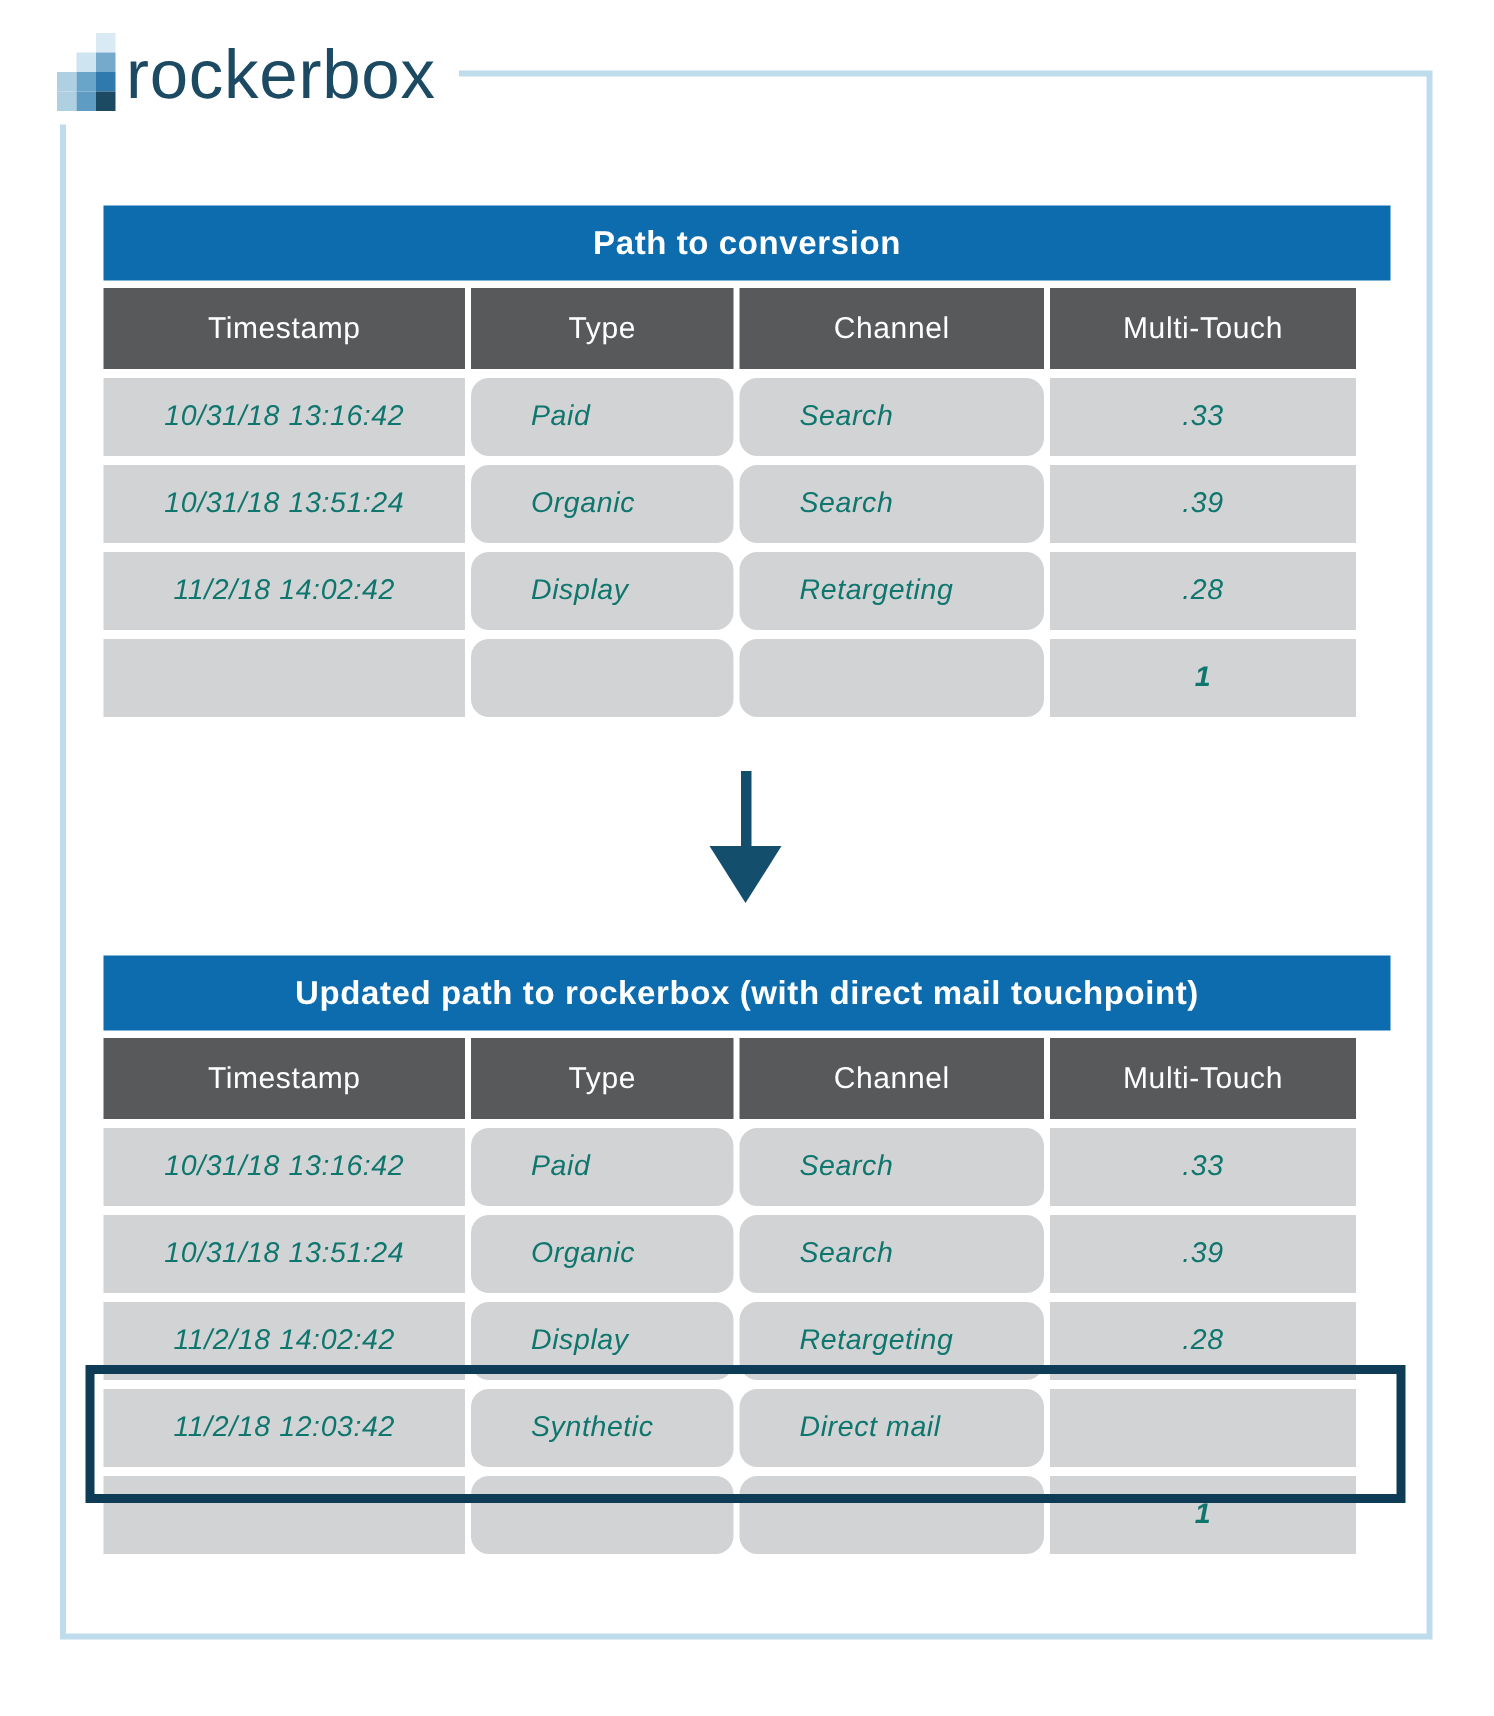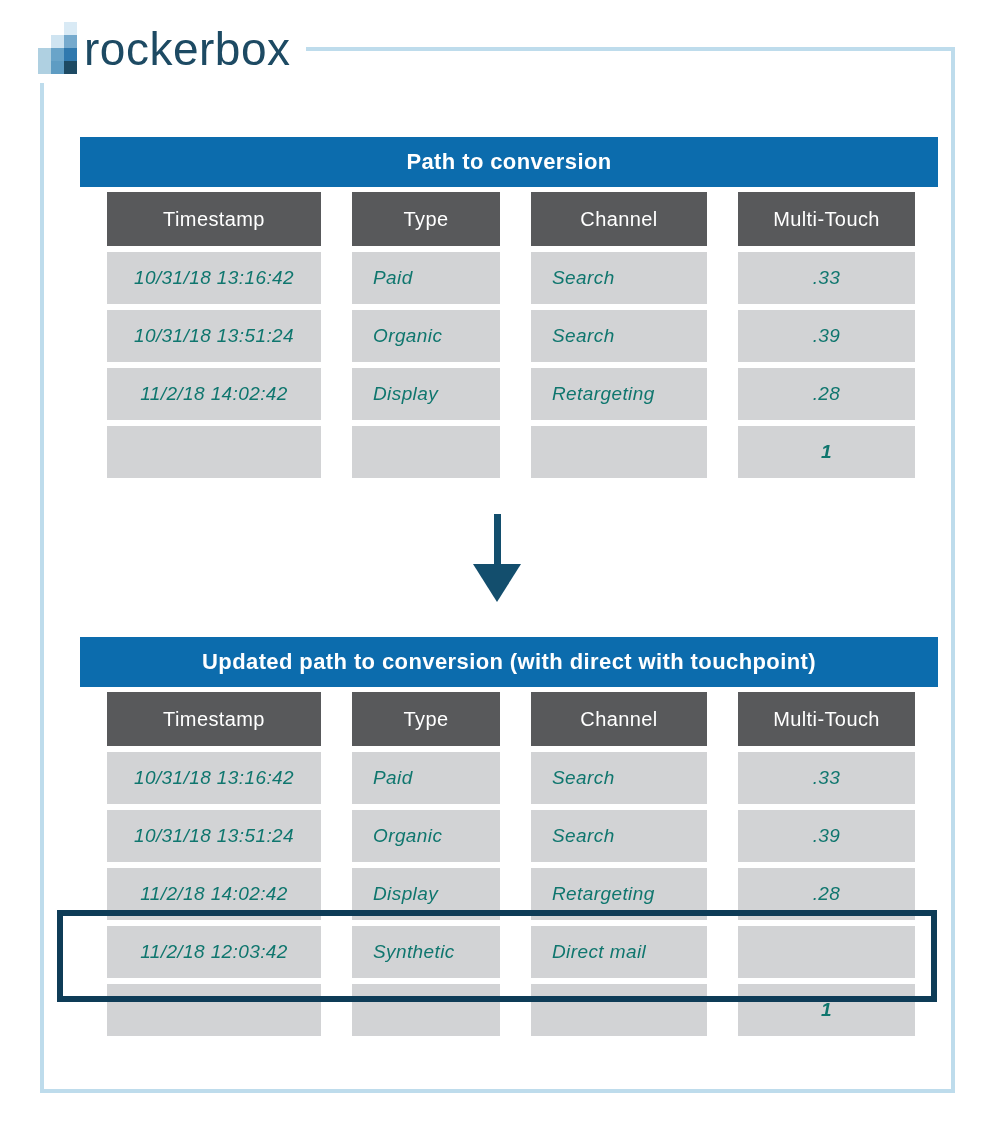--- a/index.html
+++ b/index.html
@@ -27,7 +27,7 @@
     letter-spacing:0.5px;
   }
   
-  .tbl{position:absolute;left:80px;width:858px;}
+  .tbl{position:absolute;left:69px;width:858px;}
   .tbl-title{
     height:50px;background:#0c6cad;color:#fff;font-weight:bold;font-size:22px;
     display:flex;align-items:center;justify-content:center;letter-spacing:0.4px;

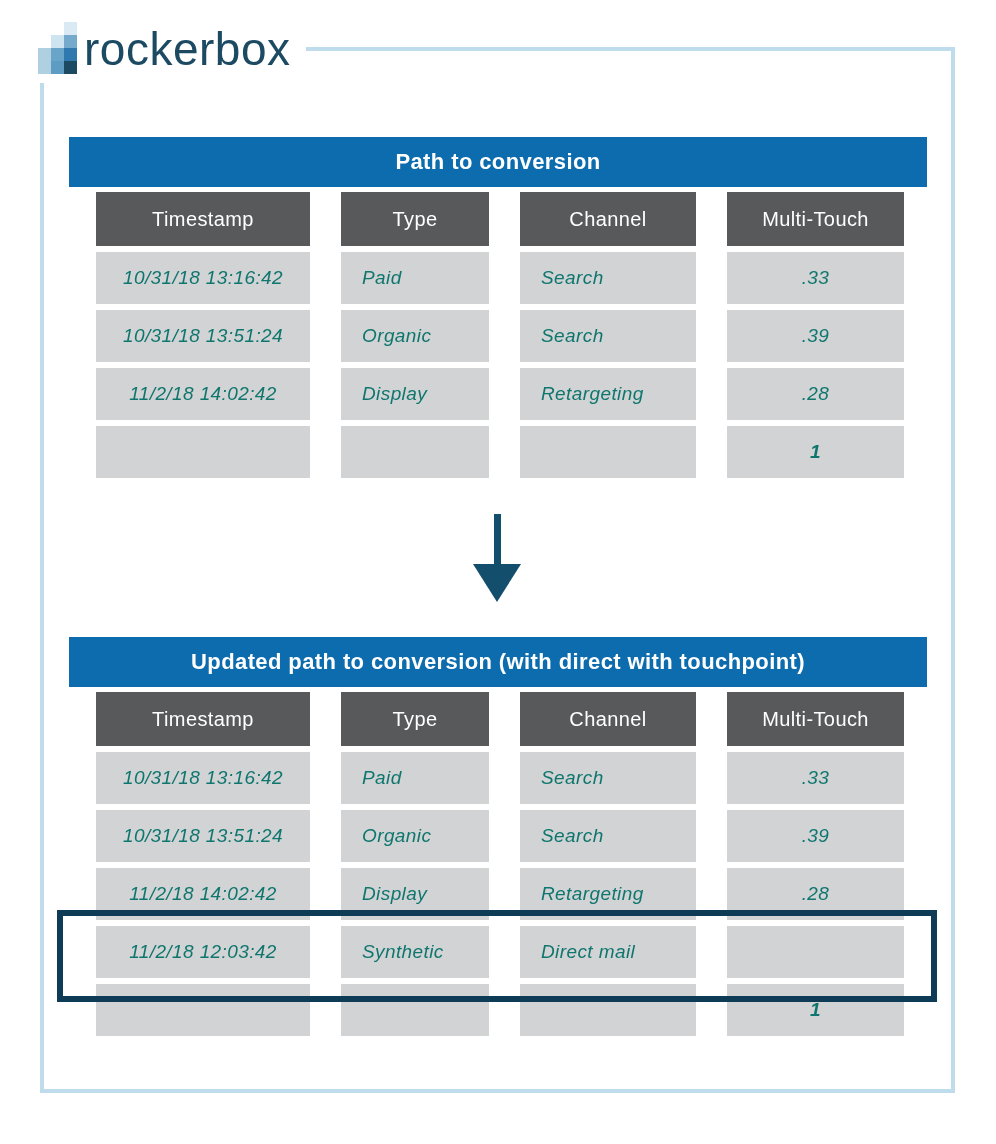--- a/index.html
+++ b/index.html
@@ -39,7 +39,7 @@
   }
   .cell{
     display:flex;align-items:center;justify-content:center;
-    font-size:19px;letter-spacing:0.4px;box-sizing:border-box;margin-left:27px;
+    font-size:19px;letter-spacing:0.4px;box-sizing:border-box;
   }
   .cell.head{background:#58595b;color:#fff;height:54px;font-size:20px;}
   .cell.data{background:#d2d3d5;color:#0f766e;height:52px;font-style:italic;}

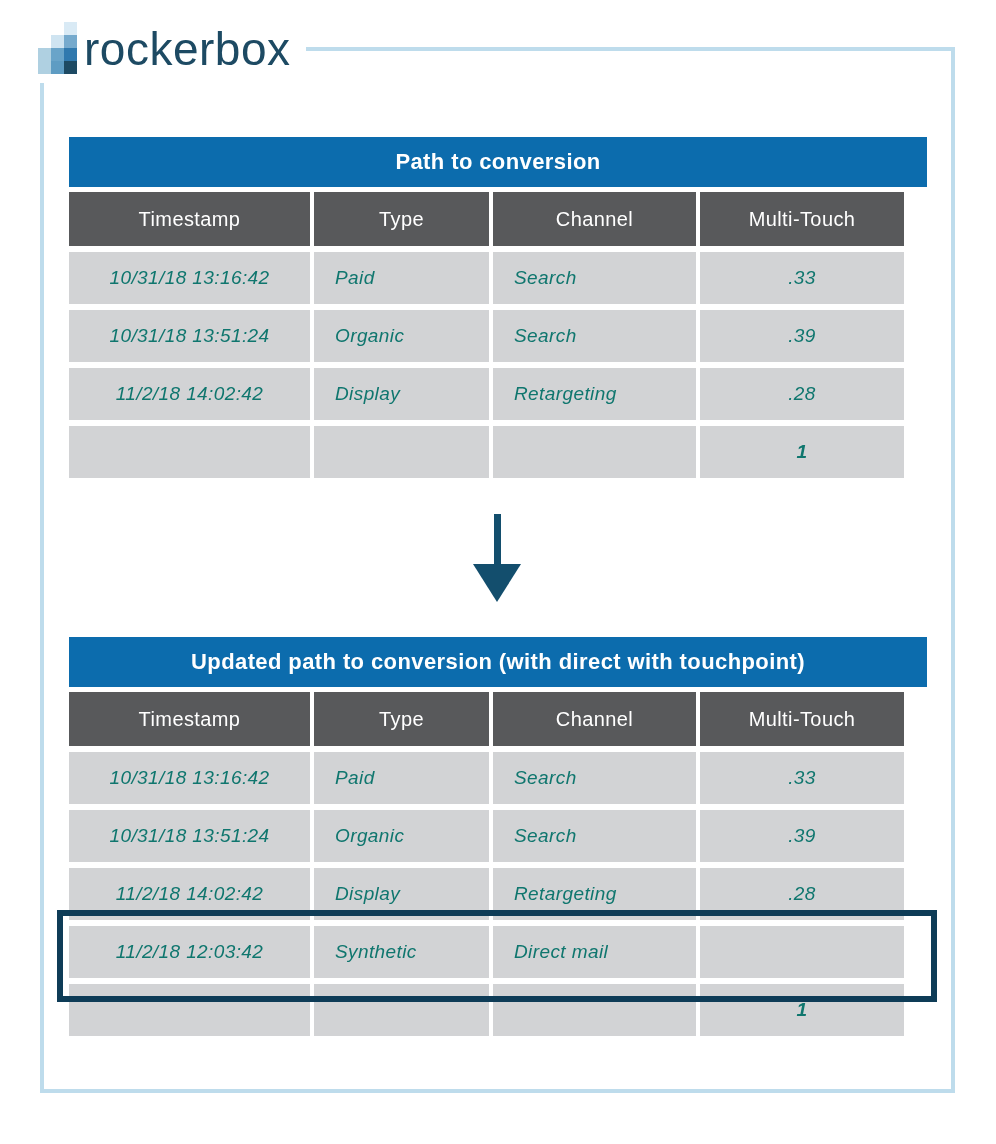--- a/index.html
+++ b/index.html
@@ -43,7 +43,7 @@
   }
   .cell.head{background:#58595b;color:#fff;height:54px;font-size:20px;}
   .cell.data{background:#d2d3d5;color:#0f766e;height:52px;font-style:italic;}
-  .cell.left{justify-content:flex-start;padding-left:21px;}
+  .cell.left{justify-content:flex-start;padding-left:40px;border-radius:12px;}
   .cell.bold{font-weight:bold;}
   
   .arrow{position:absolute;left:473px;top:514px;width:48px;height:86px;}

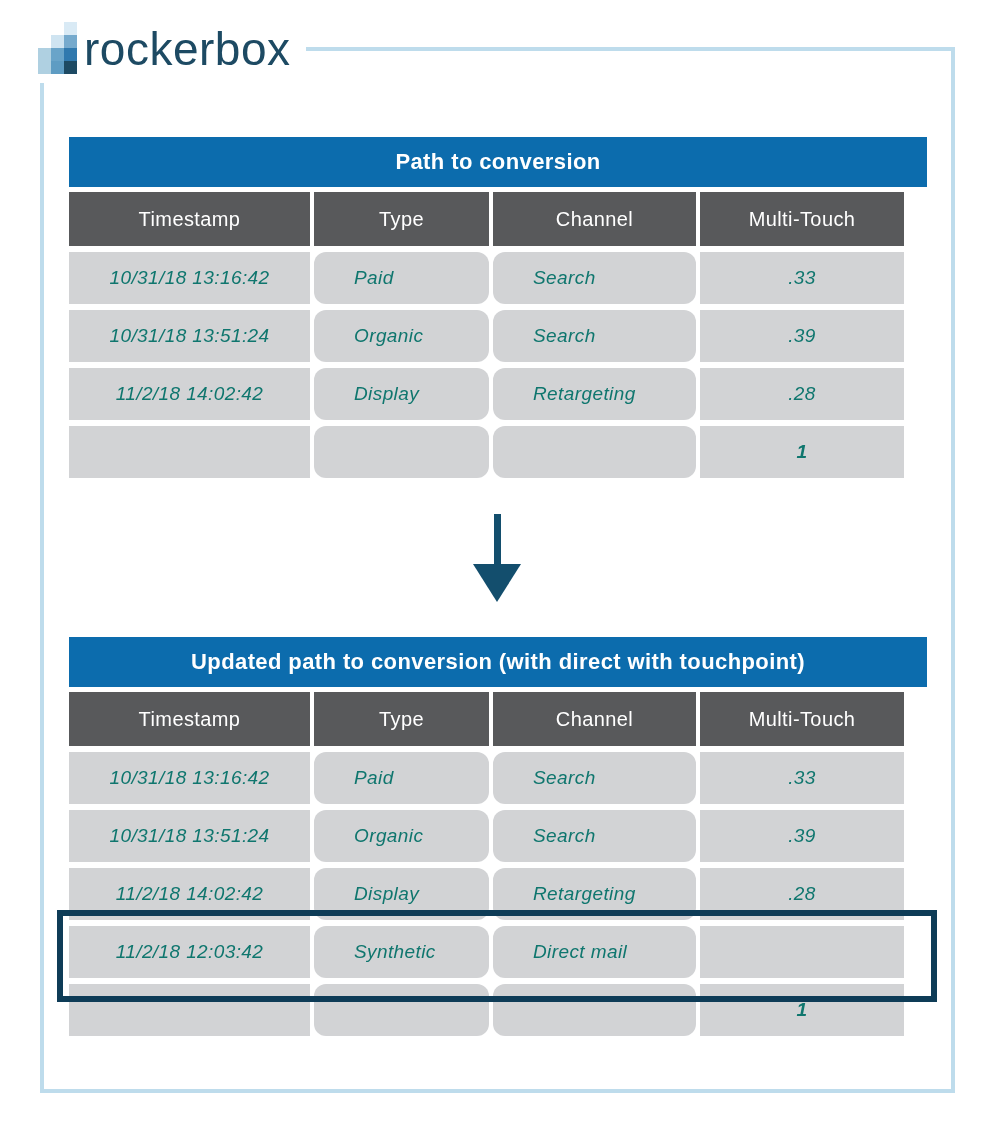--- a/index.html
+++ b/index.html
@@ -115,7 +115,7 @@
 </div>
 
 <section class="tbl" id="table-1" style="top:637px;">
-    <div class="tbl-title">Updated path to conversion (with direct with touchpoint)</div>
+    <div class="tbl-title">Updated path to rockerbox (with direct mail touchpoint)</div>
     <div class="tbl-grid">
       <div class="cell head">Timestamp</div>
       <div class="cell head">Type</div>

